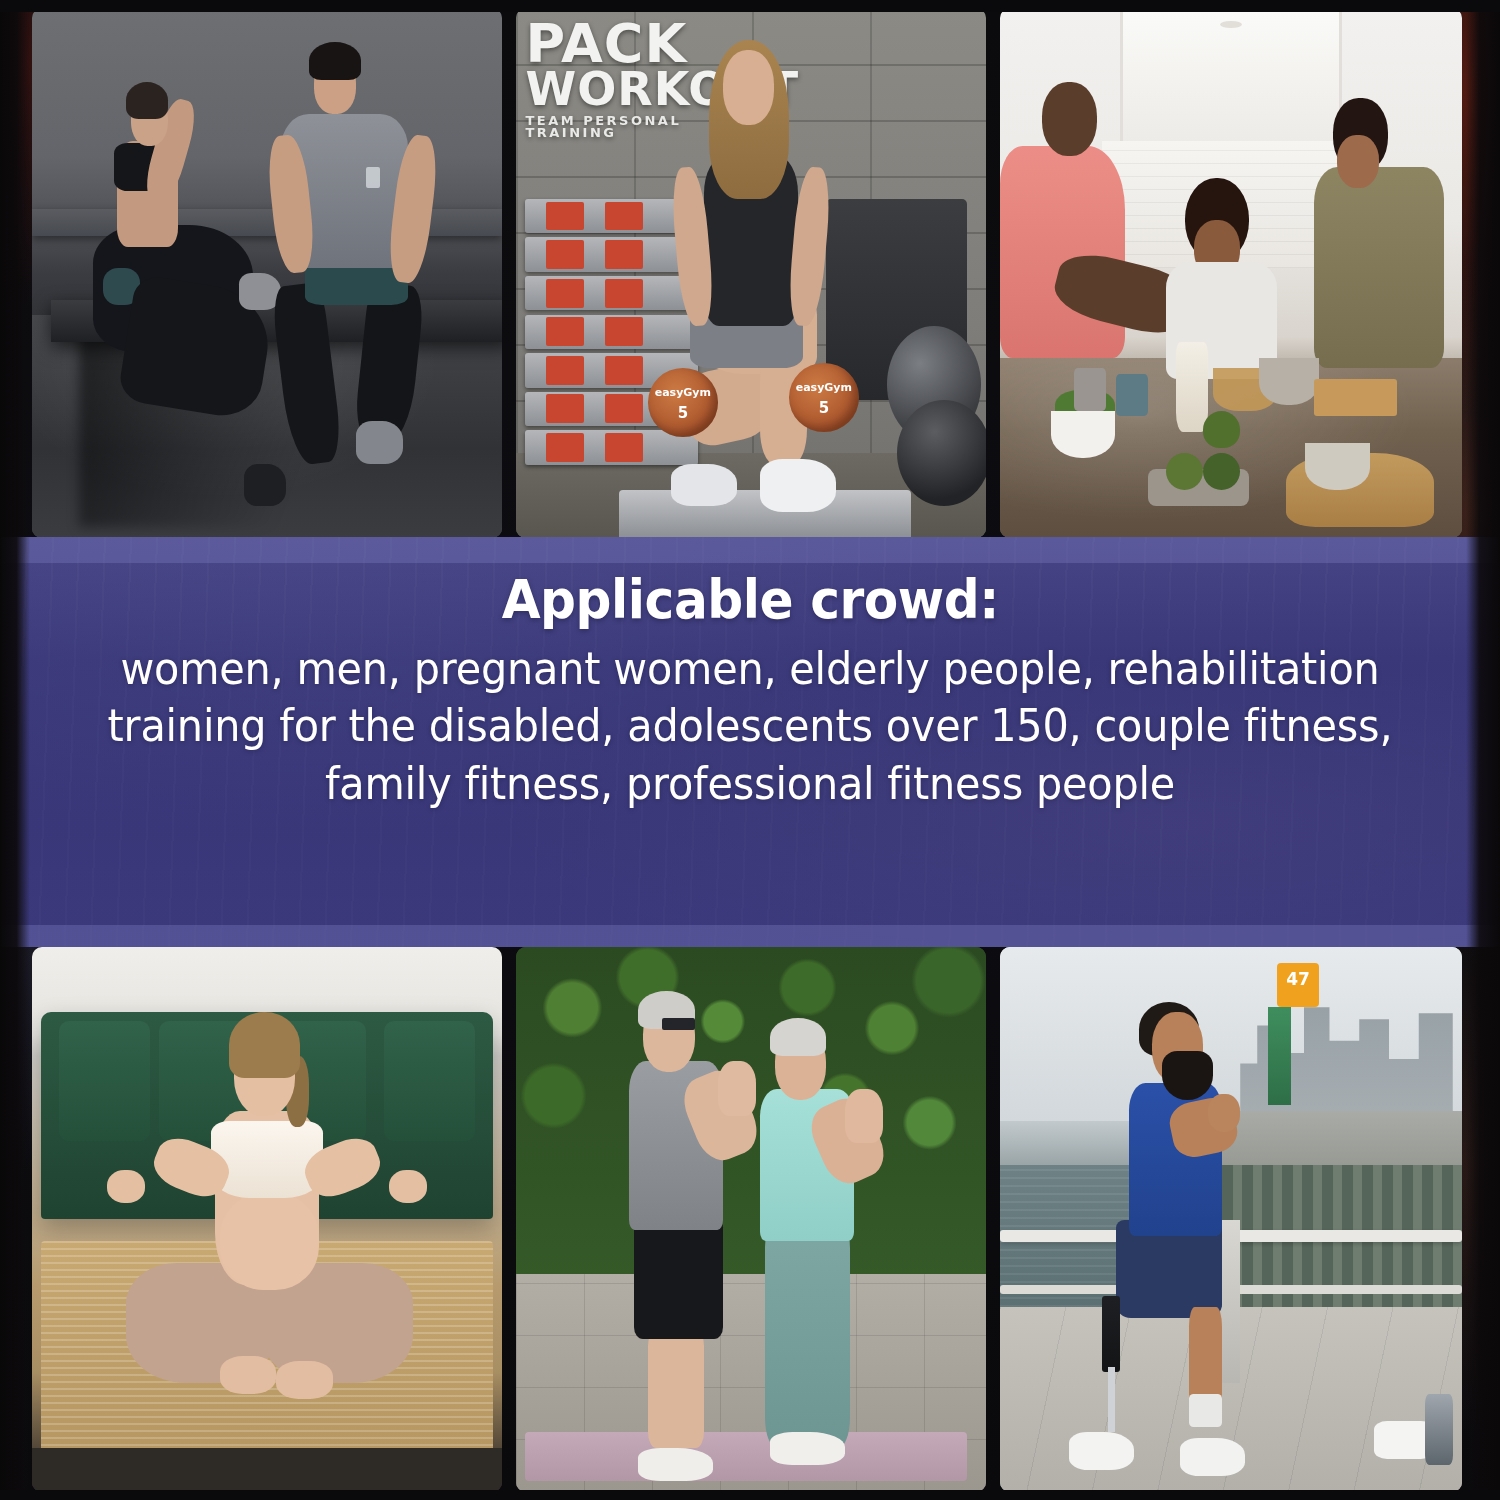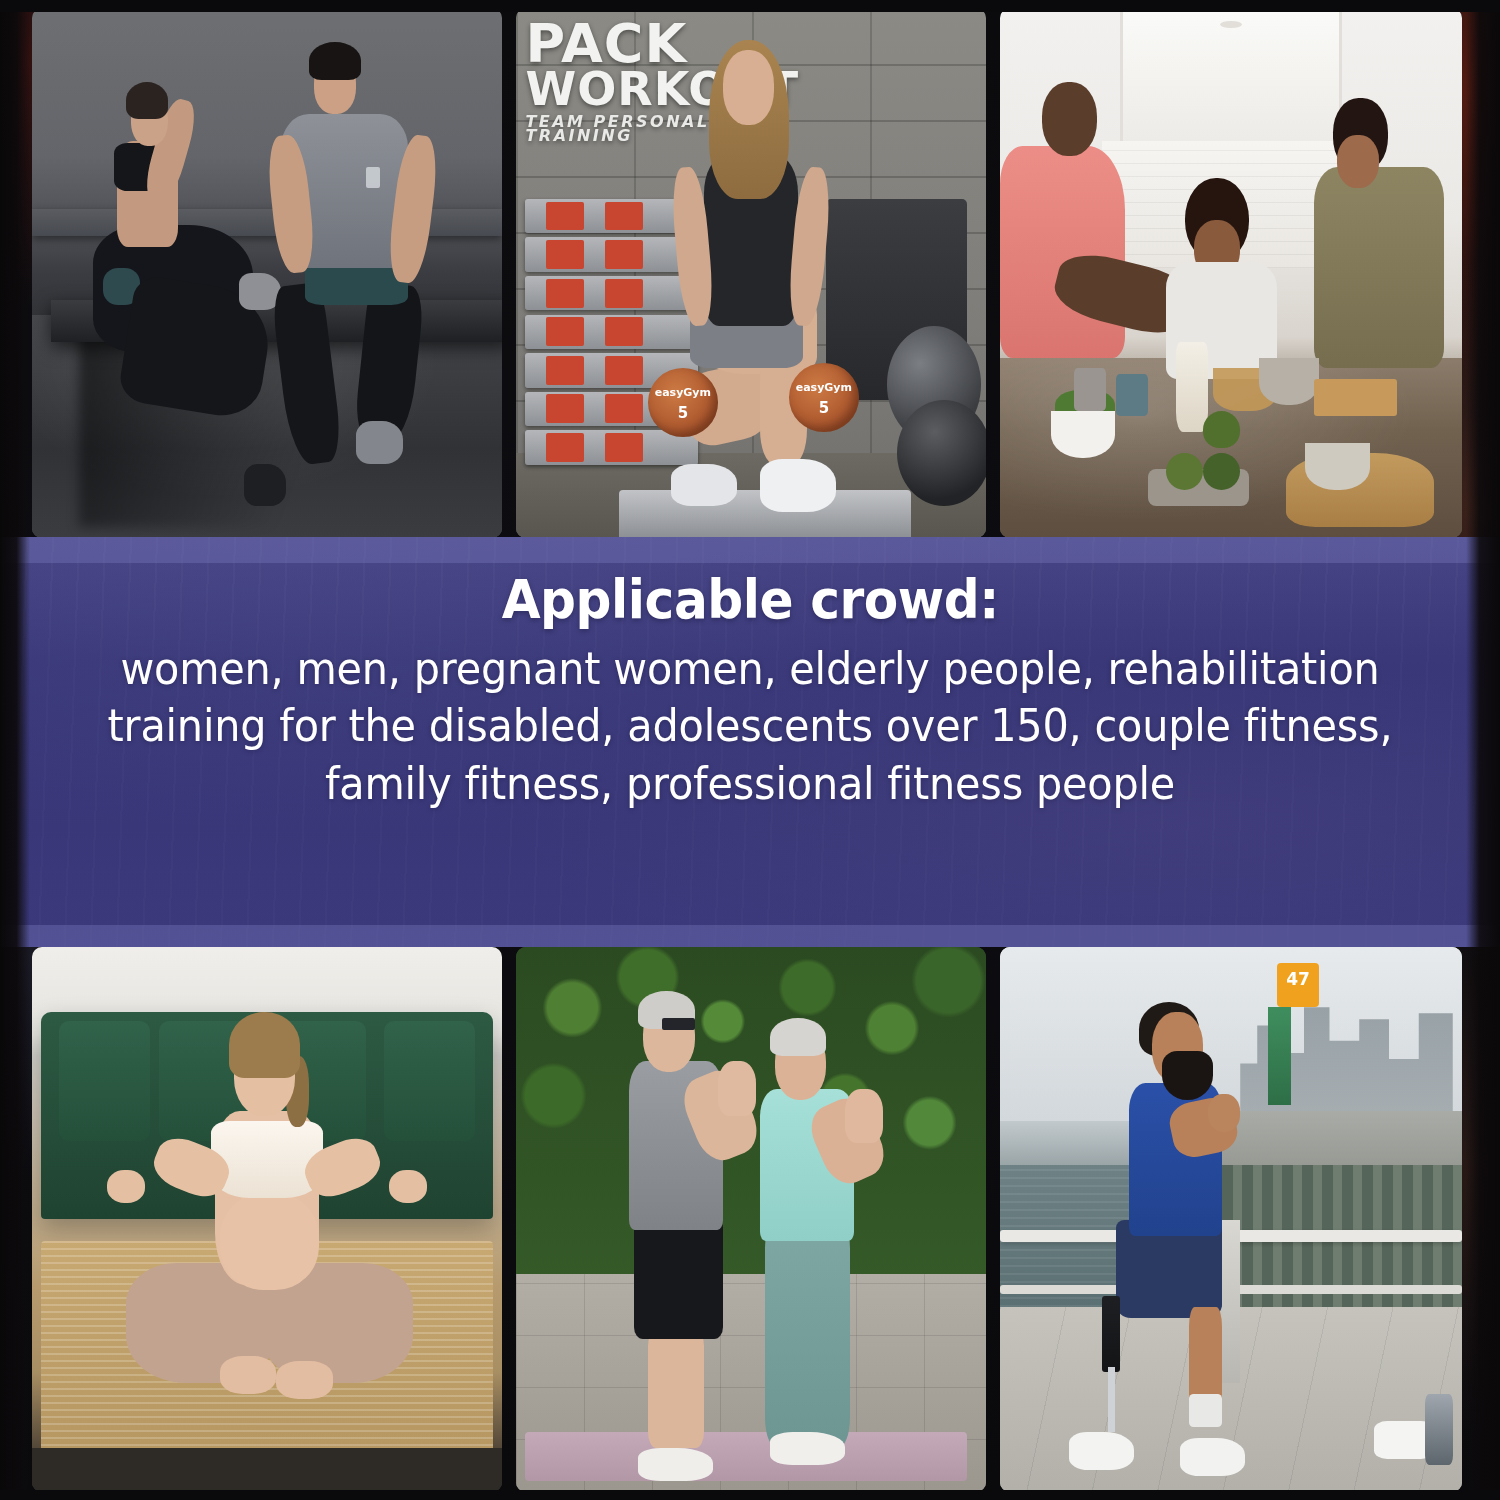--- a/index.html
+++ b/index.html
@@ -140,7 +140,7 @@
   }
   .p2-wallword .l1 { font-size:54px; }
   .p2-wallword .l2 { font-size:46px; }
-  .p2-wallword .l3 { font-size:16px; letter-spacing:2.5px; margin-top:4px; opacity:.92;font-style:italic; }
+  .p2-wallword .l3 { font-size:13px; letter-spacing:2.5px; margin-top:4px; opacity:.92; }
   .p2-steps { position:absolute; left:2%; top:36%; width:40%; height:52%; }
   .p2-steps .st {
     position:absolute; left:0; width:92%; height:12.5%;

